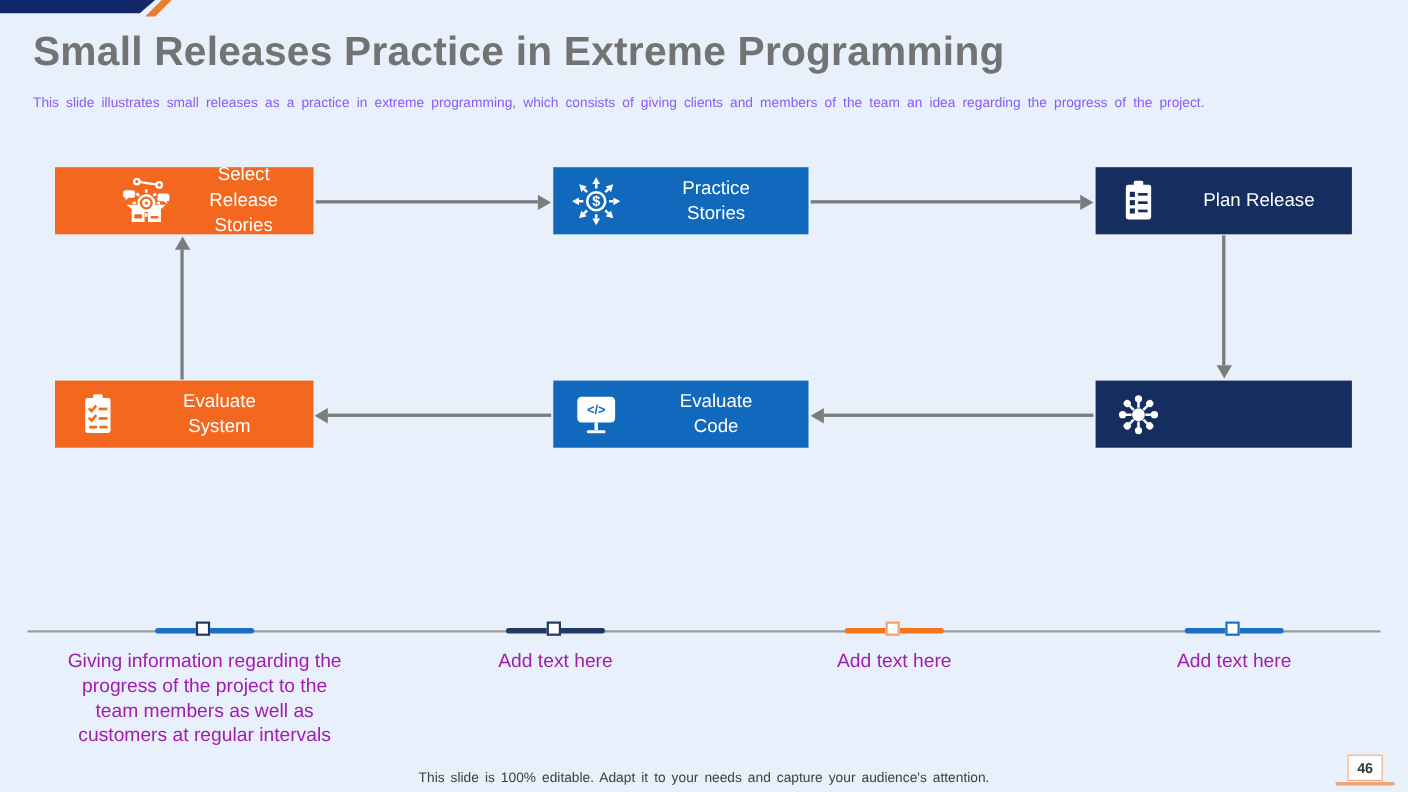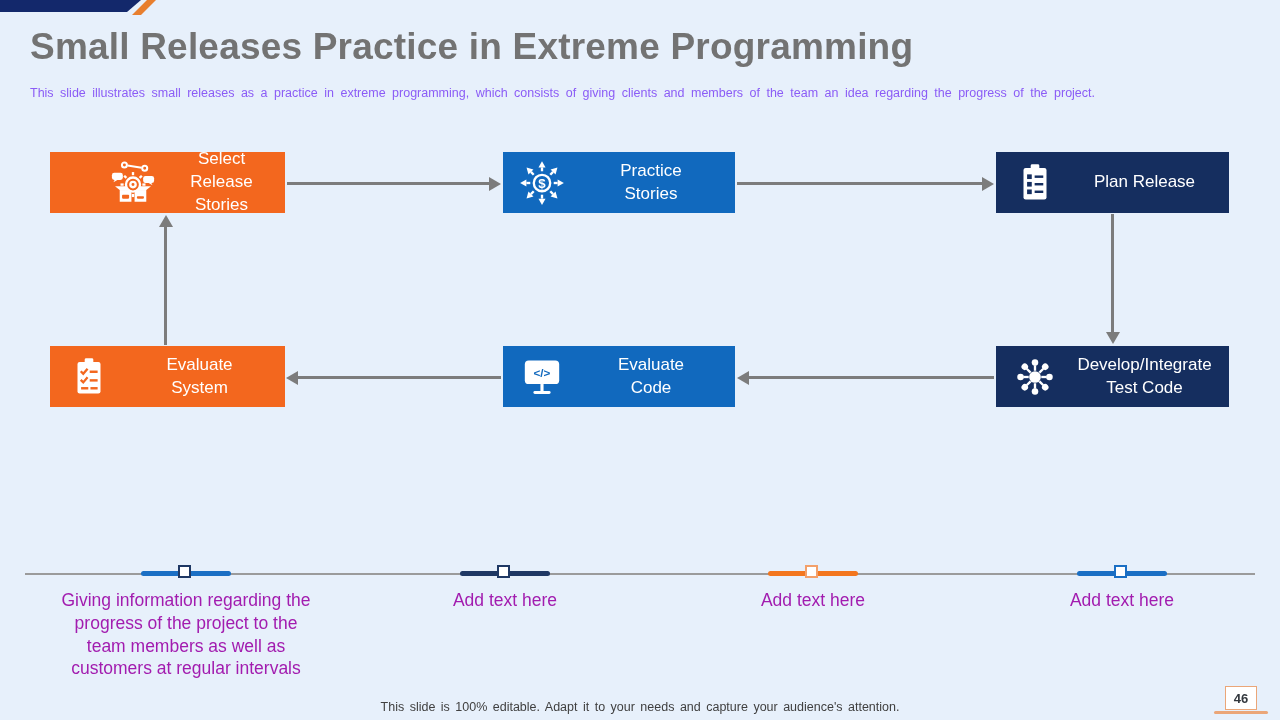--- a/index.html
+++ b/index.html
@@ -218,8 +218,6 @@
         </g>
       </svg>
     </span>
-    <span class="node-label">Develop/Integrate
-Test Code</span>
   </div>
 
   <div class="node blue" style="left:503px; top:346px; width:232px;">

